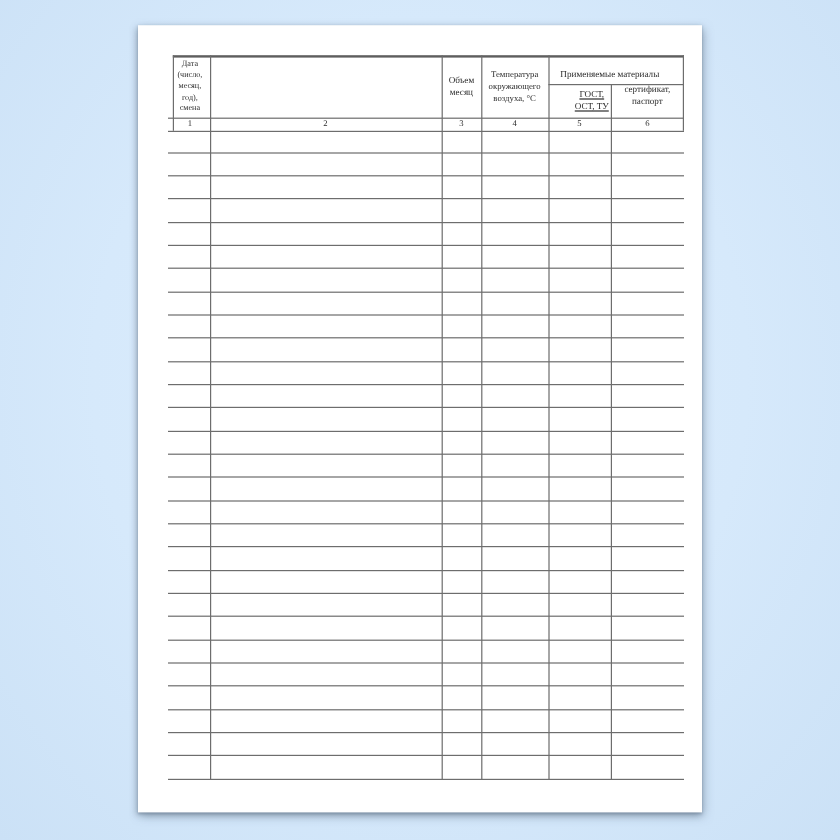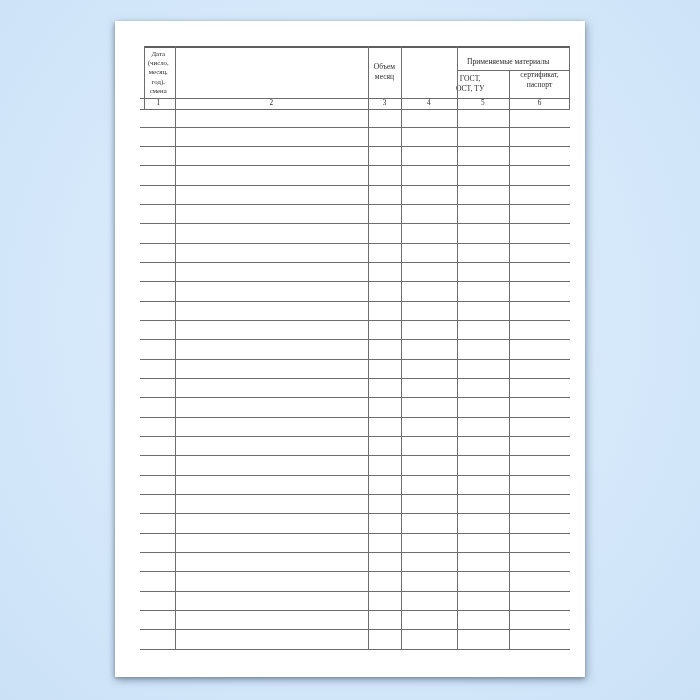--- a/index.html
+++ b/index.html
@@ -76,6 +76,9 @@
 смена</div>
       <div class="cell hc c3">Объем
 месяц</div>
+      <div class="cell hc c4">Температура
+окружающего
+воздуха, °С</div>
       <div class="cell hc cgroup">Применяемые материалы</div>
       <div class="cell hc c5">ГОСТ,
 ОСТ, ТУ</div>

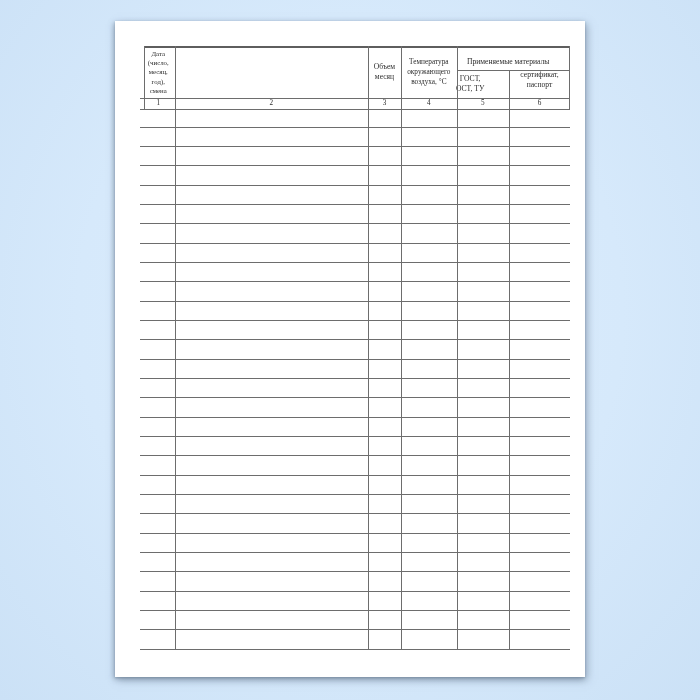--- a/index.html
+++ b/index.html
@@ -48,7 +48,7 @@
   .c3{left:226px;top:0;width:33px;height:52px;}
   .c4{left:259px;top:0;width:55.7px;height:52px;font-size:7.3px;line-height:9.7px;}
   .cgroup{left:314.7px;top:4px;width:103px;height:24.3px;}
-  .c5{left:302px;top:24.3px;width:52.3px;height:27.7px;}
+  .c5{left:325px;top:24.3px;width:52.3px;height:27.7px;text-decoration:underline;}
   .c6{left:367px;top:20px;width:61px;height:27.7px;}
   
   .num{font-size:7.2px;line-height:10px;top:52px;height:10.5px;}

